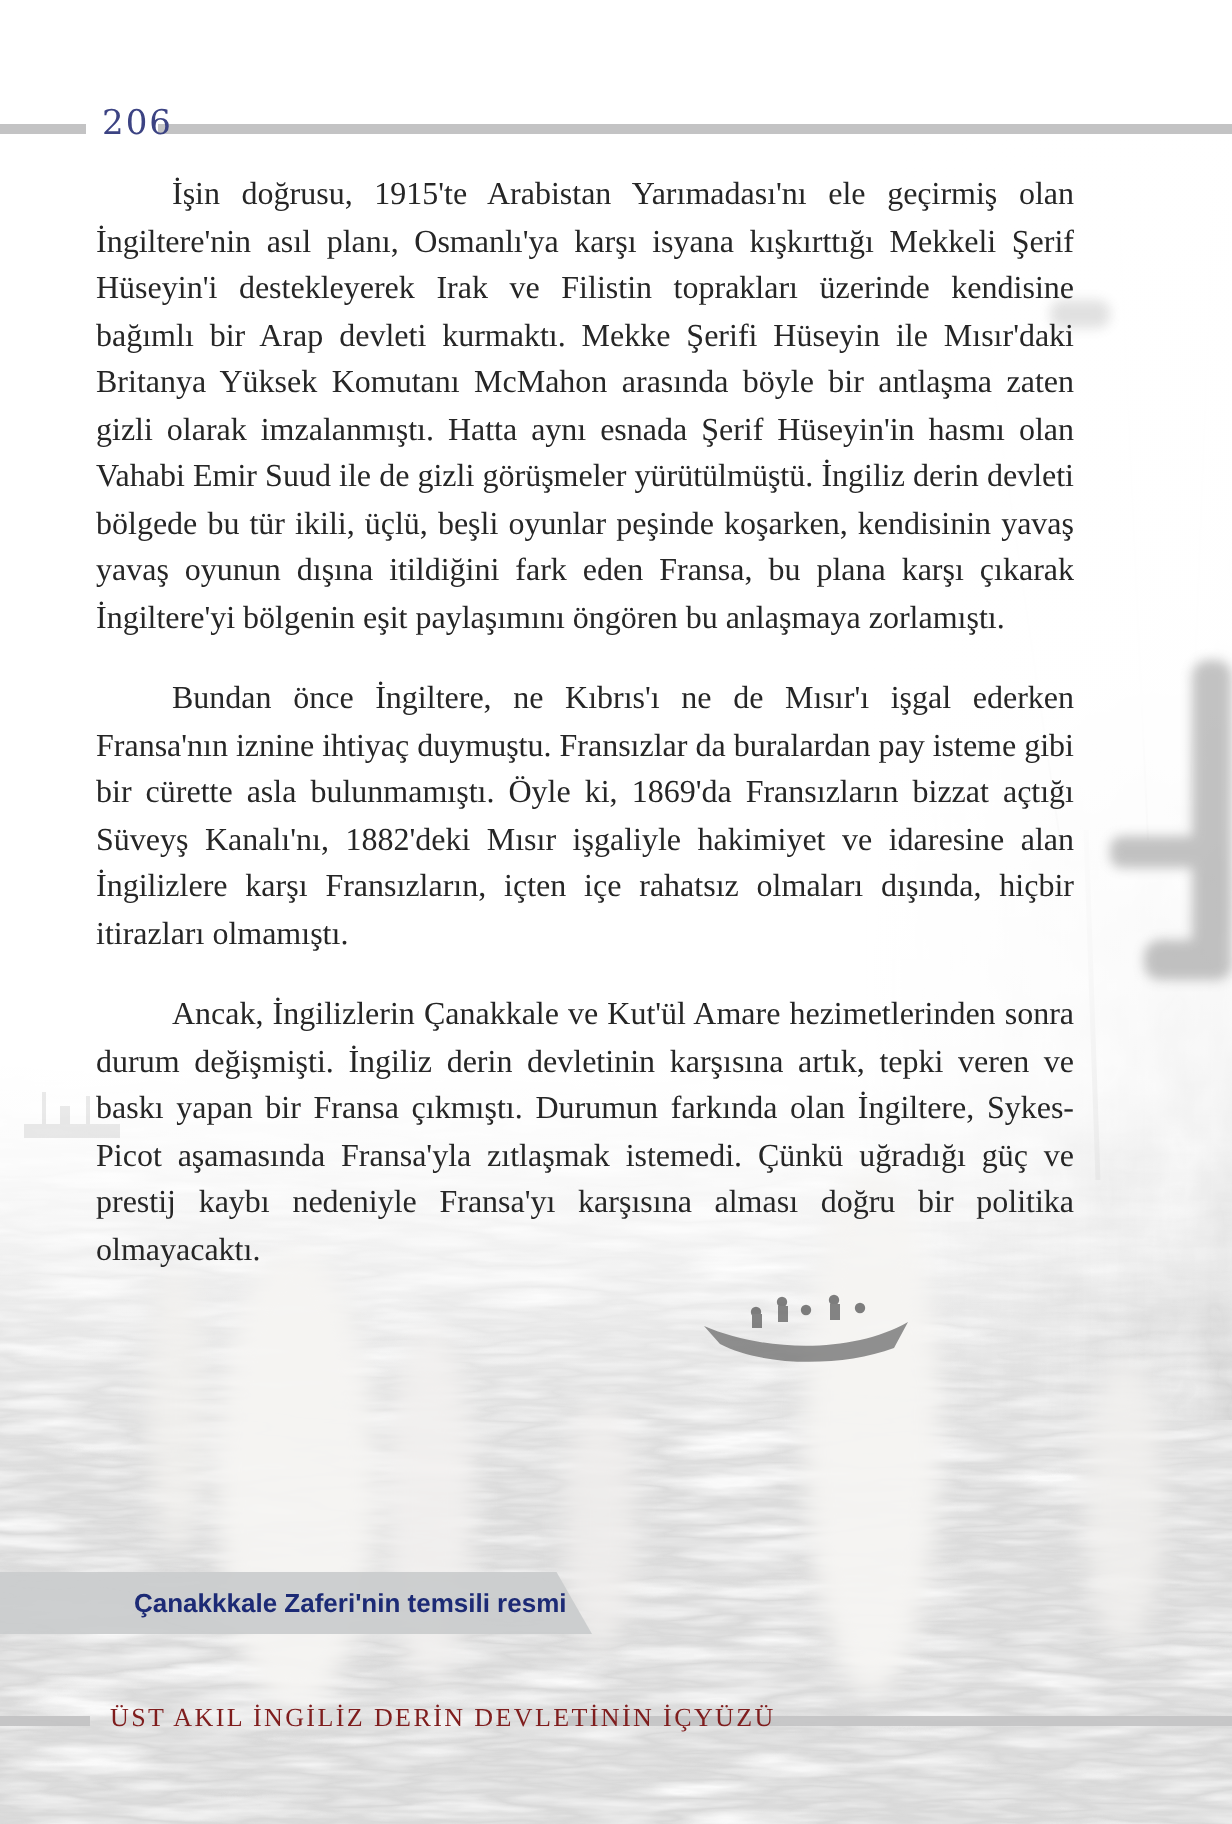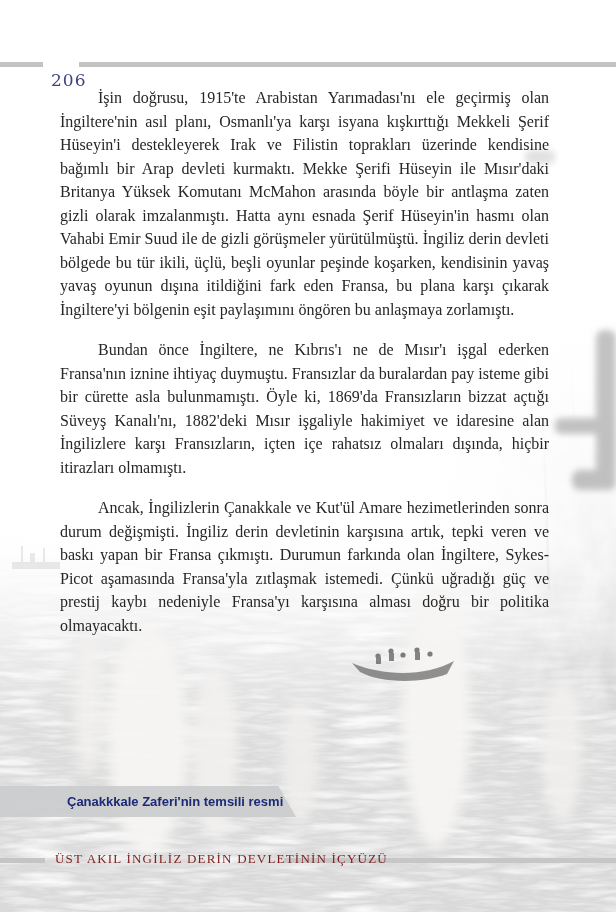--- a/index.html
+++ b/index.html
@@ -19,7 +19,7 @@
   .page-number {
     position: absolute; left: 51px; top: 52px; z-index: 3;
     font-family: "DejaVu Serif", serif;
-    font-size: 17px; color: #3c4383; letter-spacing: 1px; margin-top: 18px;
+    font-size: 17px; color: #3c4383; letter-spacing: 1px;
   }
 
   

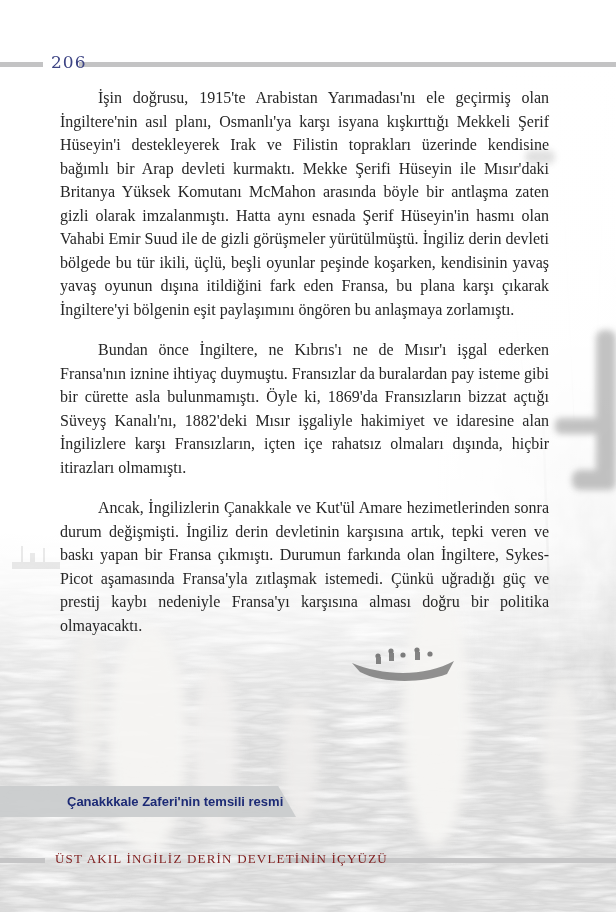--- a/index.html
+++ b/index.html
@@ -24,7 +24,7 @@
 
   
   .body-text {
-    position: absolute; left: 60px; top: 86px; width: 489px; z-index: 2;
+    position: absolute; left: 48px; top: 86px; width: 489px; z-index: 2;
   }
   .body-text p {
     margin: 0 0 17px 0;

